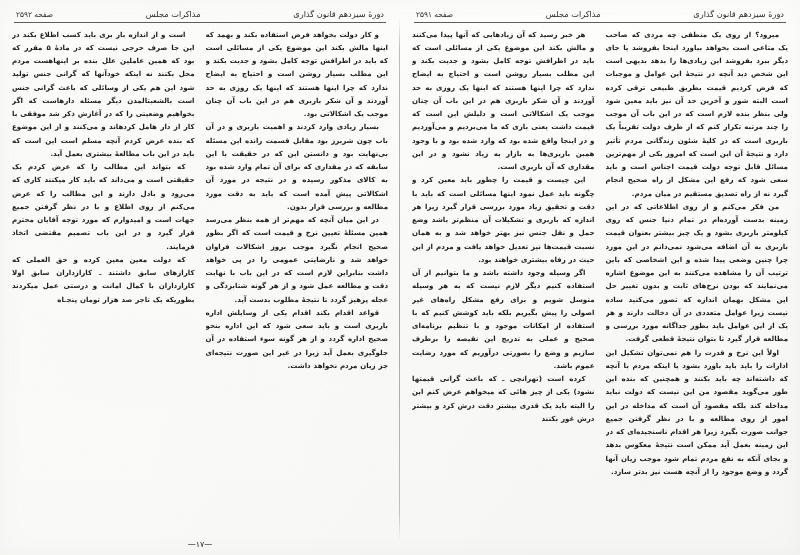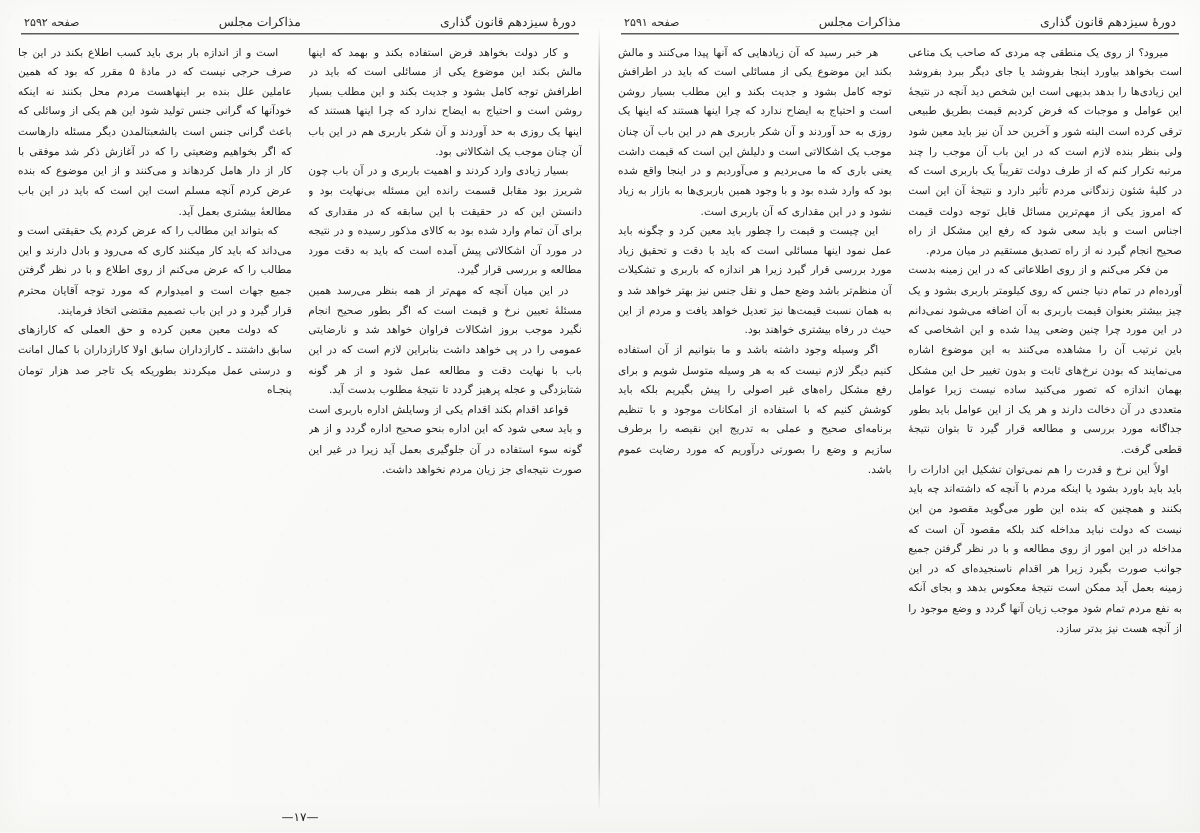--- a/index.html
+++ b/index.html
@@ -105,7 +105,7 @@
     text-justify: inter-word;
   }
   .col p + p { margin-top: 0px; }
-  .col p.indent { text-indent: 9px; }
+  .col p.indent { text-indent: 9px; font-weight: bold; }
 
   
   .page-footer {

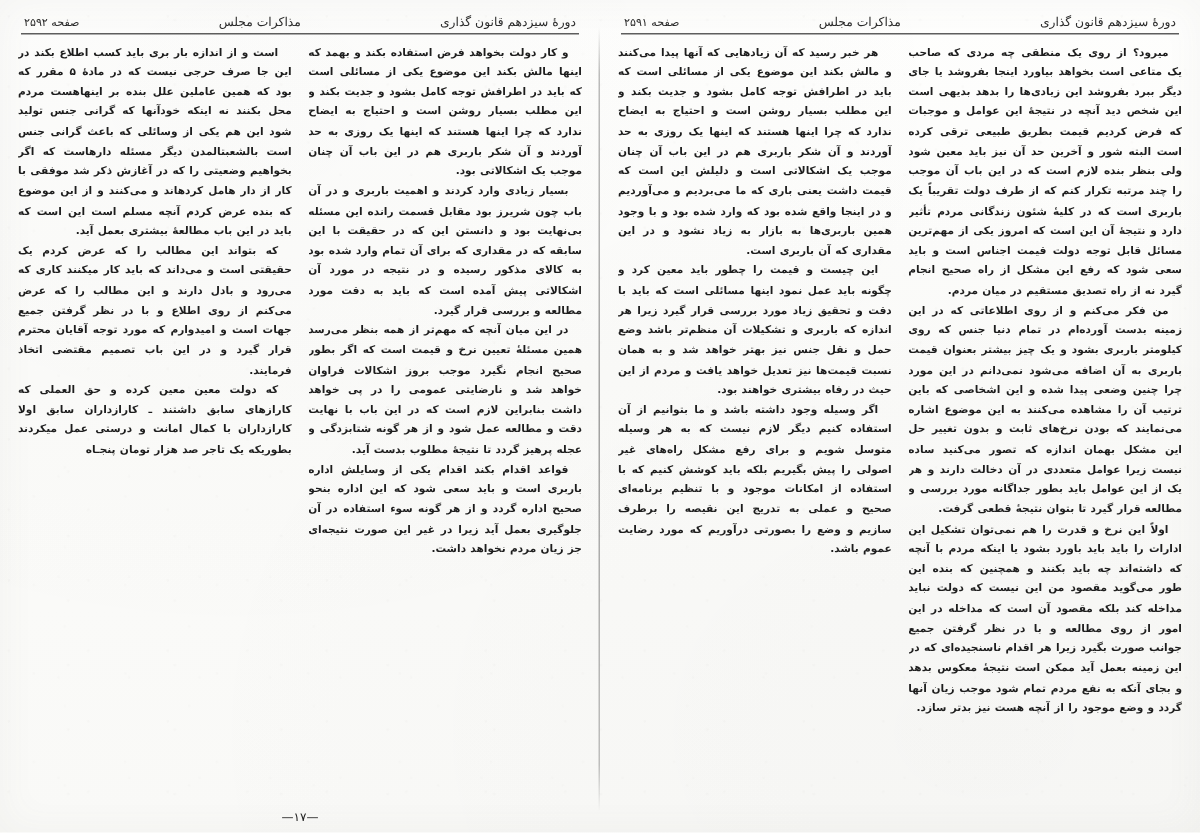--- a/index.html
+++ b/index.html
@@ -182,7 +182,7 @@
     <div class="columns">
       <div class="col">
         <p class="indent">و کار دولت بخواهد فرض استفاده بکند و بهمد که اینها مالش بکند این موضوع یکی از مسائلی است که باید در اطرافش توجه کامل بشود و جدیت بکند و این مطلب بسیار روشن است و احتیاج به ایضاح ندارد که چرا اینها هستند که اینها یک روزی به حد آوردند و آن شکر باربری هم در این باب آن چنان موجب یک اشکالاتی بود.</p>
-        <p class="indent">بسیار زیادی وارد کردند و اهمیت باربری و در آن باب چون شریرز بود مقابل قسمت رانده این مسئله بی‌نهایت بود و دانستن این که در حقیقت با این سابقه که در مقداری که برای آن تمام وارد شده بود به کالای مذکور رسیده و در نتیجه در مورد آن اشکالاتی پیش آمده است که باید به دقت مورد مطالعه و بررسی قرار گیرد.</p>
+        <p class="indent">بسیار زیادی وارد کردند و اهمیت باربری و در آن باب چون شریرز بود مقابل قسمت رانده این مسئله بی‌نهایت بود و دانستن این که در حقیقت با این سابقه که در مقداری که برای آن تمام وارد شده بود به کالای مذکور رسیده و در نتیجه در مورد آن اشکالاتی پیش آمده است که باید به دقت مورد مطالعه و بررسی قرار بدون.</p>
         <p class="indent">در این میان آنچه که مهم‌تر از همه بنظر می‌رسد همین مسئلهٔ تعیین نرخ و قیمت است که اگر بطور صحیح انجام نگیرد موجب بروز اشکالات فراوان خواهد شد و نارضایتی عمومی را در پی خواهد داشت بنابراین لازم است که در این باب با نهایت دقت و مطالعه عمل شود و از هر گونه شتابزدگی و عجله پرهیز گردد تا نتیجهٔ مطلوب بدست آید.</p>
         <p class="indent">قواعد اقدام بکند اقدام یکی از وسایلش اداره باربری است و باید سعی شود که این اداره بنحو صحیح اداره گردد و از هر گونه سوء استفاده در آن جلوگیری بعمل آید زیرا در غیر این صورت نتیجه‌ای جز زیان مردم نخواهد داشت.</p>
       </div>

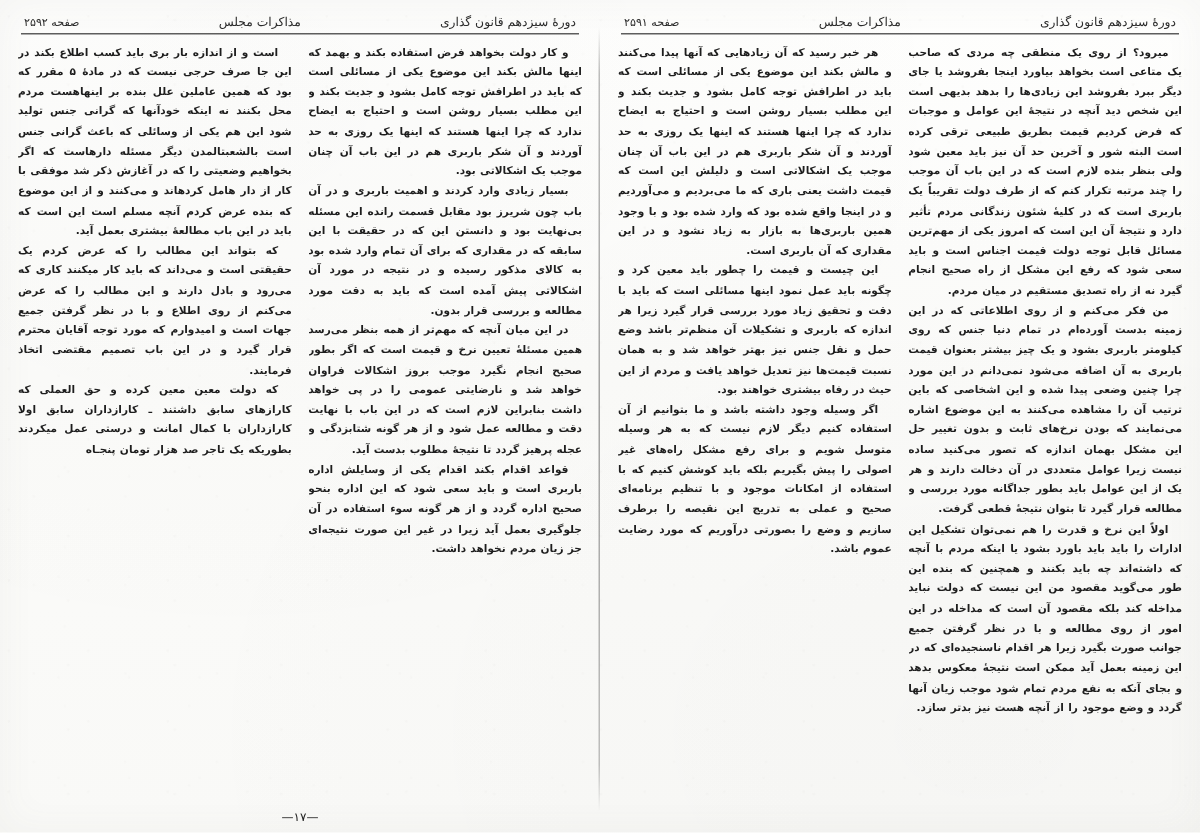--- a/index.html
+++ b/index.html
@@ -165,6 +165,7 @@
         <p class="indent">هر خبر رسید که آن زیادهایی که آنها پیدا می‌کنند و مالش بکند این موضوع یکی از مسائلی است که باید در اطرافش توجه کامل بشود و جدیت بکند و این مطلب بسیار روشن است و احتیاج به ایضاح ندارد که چرا اینها هستند که اینها یک روزی به حد آوردند و آن شکر باربری هم در این باب آن چنان موجب یک اشکالاتی است و دلیلش این است که قیمت داشت یعنی باری که ما می‌بردیم و می‌آوردیم و در اینجا واقع شده بود که وارد شده بود و با وجود همین باربری‌ها به بازار به زیاد نشود و در این مقداری که آن باربری است.</p>
         <p class="indent">این چیست و قیمت را چطور باید معین کرد و چگونه باید عمل نمود اینها مسائلی است که باید با دقت و تحقیق زیاد مورد بررسی قرار گیرد زیرا هر اندازه که باربری و تشکیلات آن منظم‌تر باشد وضع حمل و نقل جنس نیز بهتر خواهد شد و به همان نسبت قیمت‌ها نیز تعدیل خواهد یافت و مردم از این حیث در رفاه بیشتری خواهند بود.</p>
         <p class="indent">اگر وسیله وجود داشته باشد و ما بتوانیم از آن استفاده کنیم دیگر لازم نیست که به هر وسیله متوسل شویم و برای رفع مشکل راه‌های غیر اصولی را پیش بگیریم بلکه باید کوشش کنیم که با استفاده از امکانات موجود و با تنظیم برنامه‌ای صحیح و عملی به تدریج این نقیصه را برطرف سازیم و وضع را بصورتی درآوریم که مورد رضایت عموم باشد.</p>
+        <p class="indent">کرده است (تهرانچی ـ که باعث گرانی قیمتها نشود) یکی از چیز هائی که میخواهم عرض کنم این را البته باید یک قدری بیشتر دقت درش کرد و بیشتر درش غور بکنند</p>
       </div>
     </div>
 

